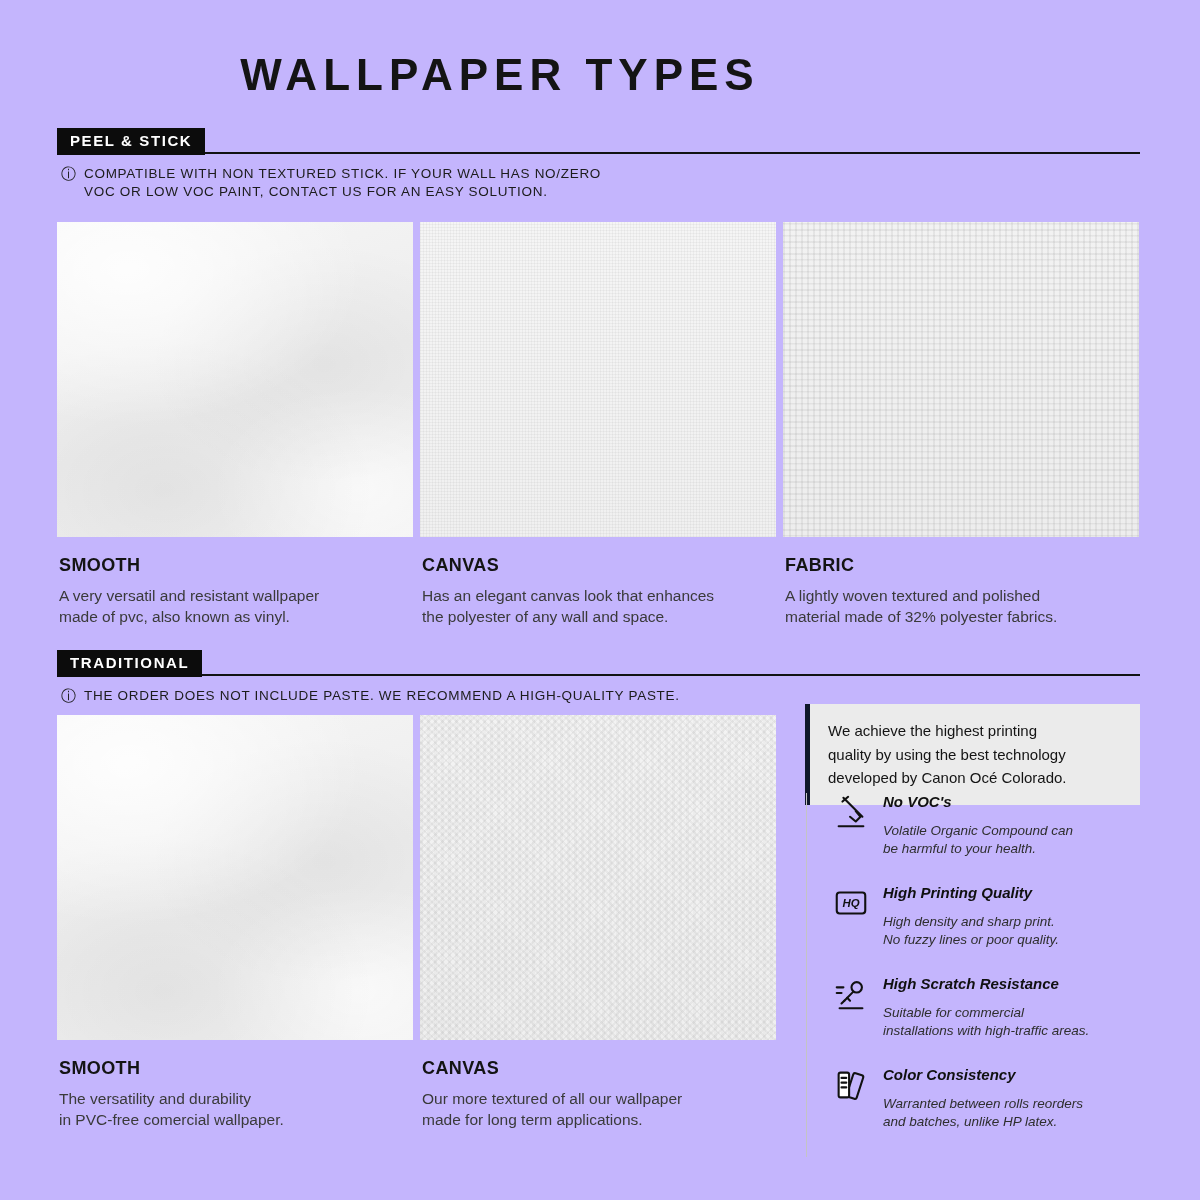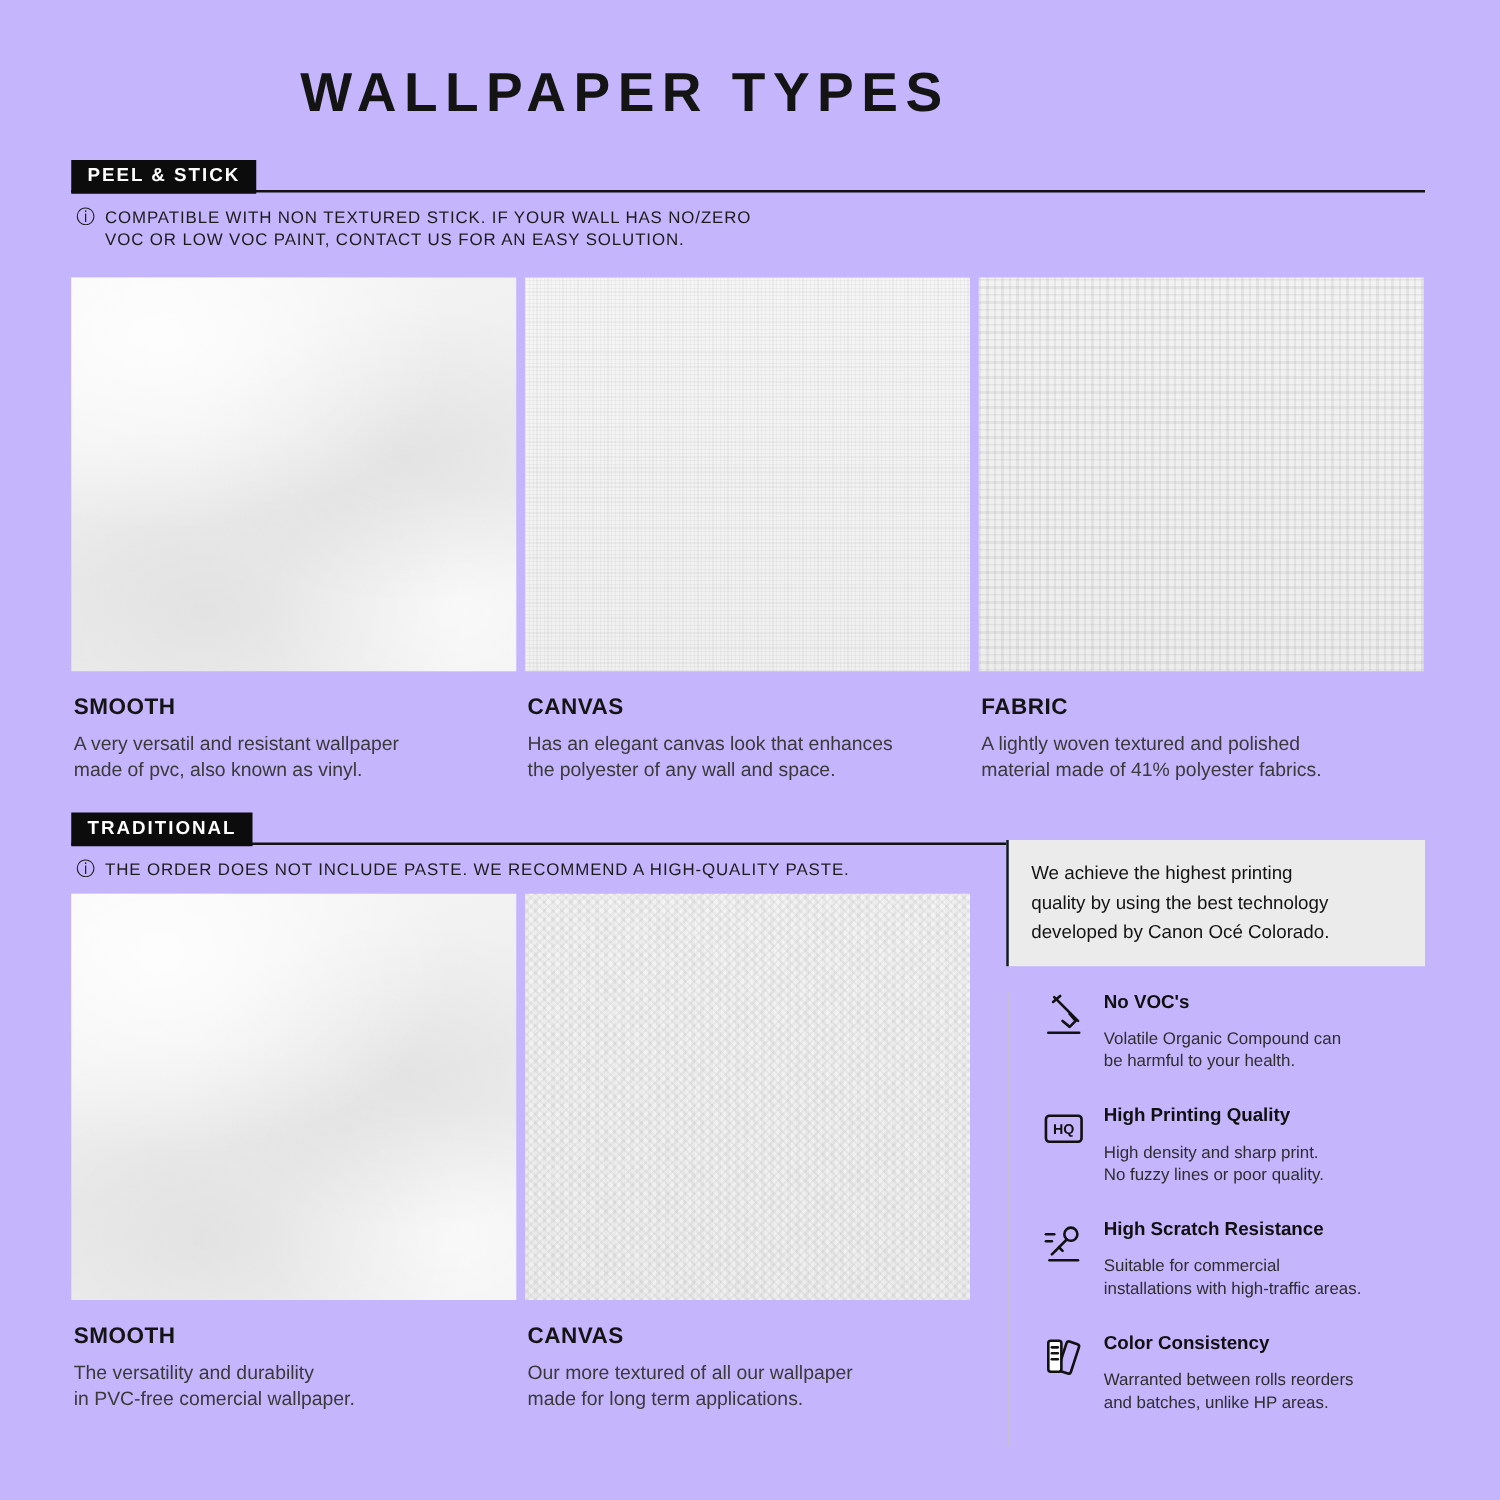--- a/index.html
+++ b/index.html
@@ -110,7 +110,7 @@
       <div class="swatch tex-fabric"></div>
       <h3>FABRIC</h3>
       <p>A lightly woven textured and polished
-material made of 41% polyester fabrics.</p>
+material made of 32% polyester fabrics.</p>
     </div>
   </div>
 

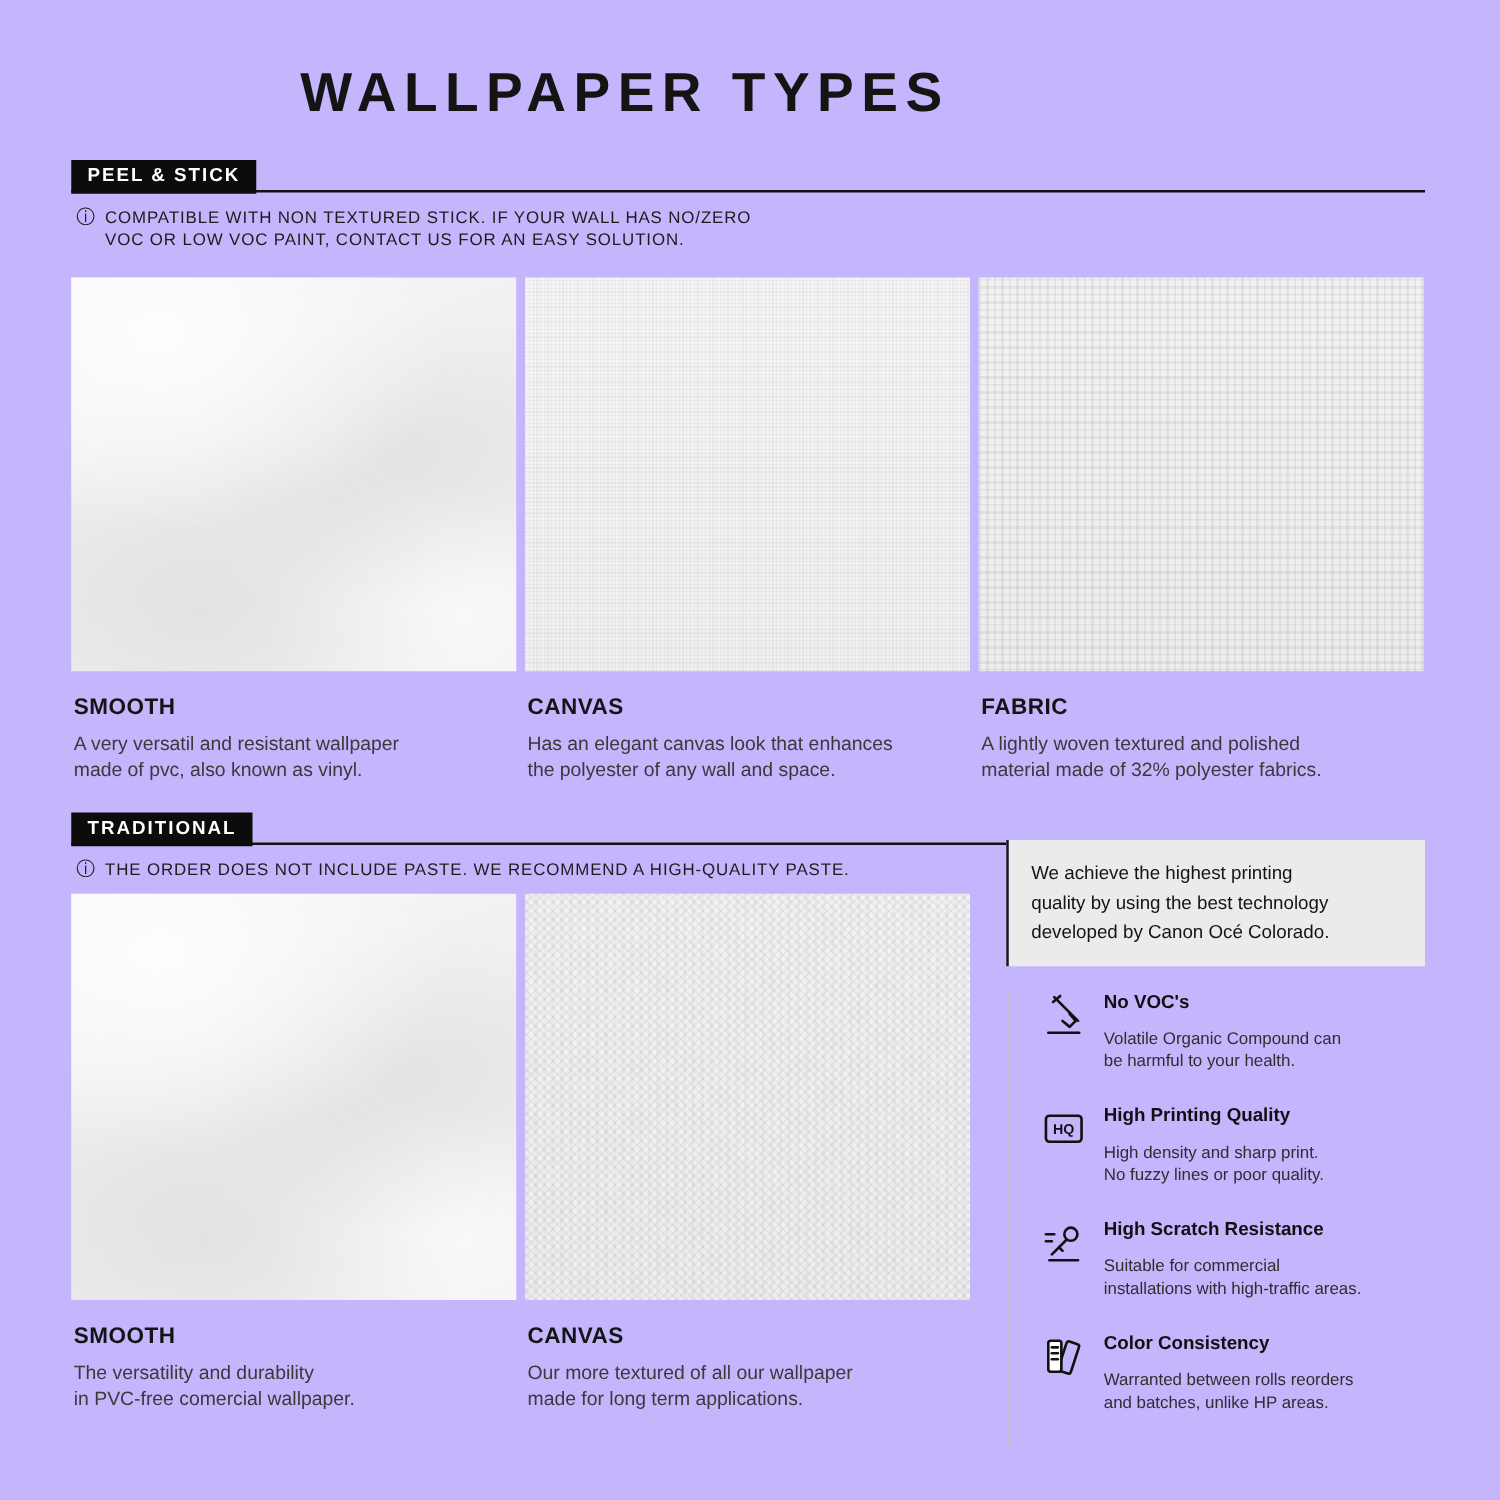--- a/index.html
+++ b/index.html
@@ -61,8 +61,8 @@
   }
 
   .quote{
-    position:absolute;left:805px;top:672px;width:335px;box-sizing:border-box;
-    border-left:2px solid #0f172a;background:#ebebeb;
+    position:absolute;left:805px;top:704px;width:335px;box-sizing:border-box;
+    border-left:5px solid #0f172a;background:#ebebeb;
     padding:15px 14px 15px 18px;font-size:15px;line-height:23.5px;color:#141414;
     white-space:pre-line;
   }

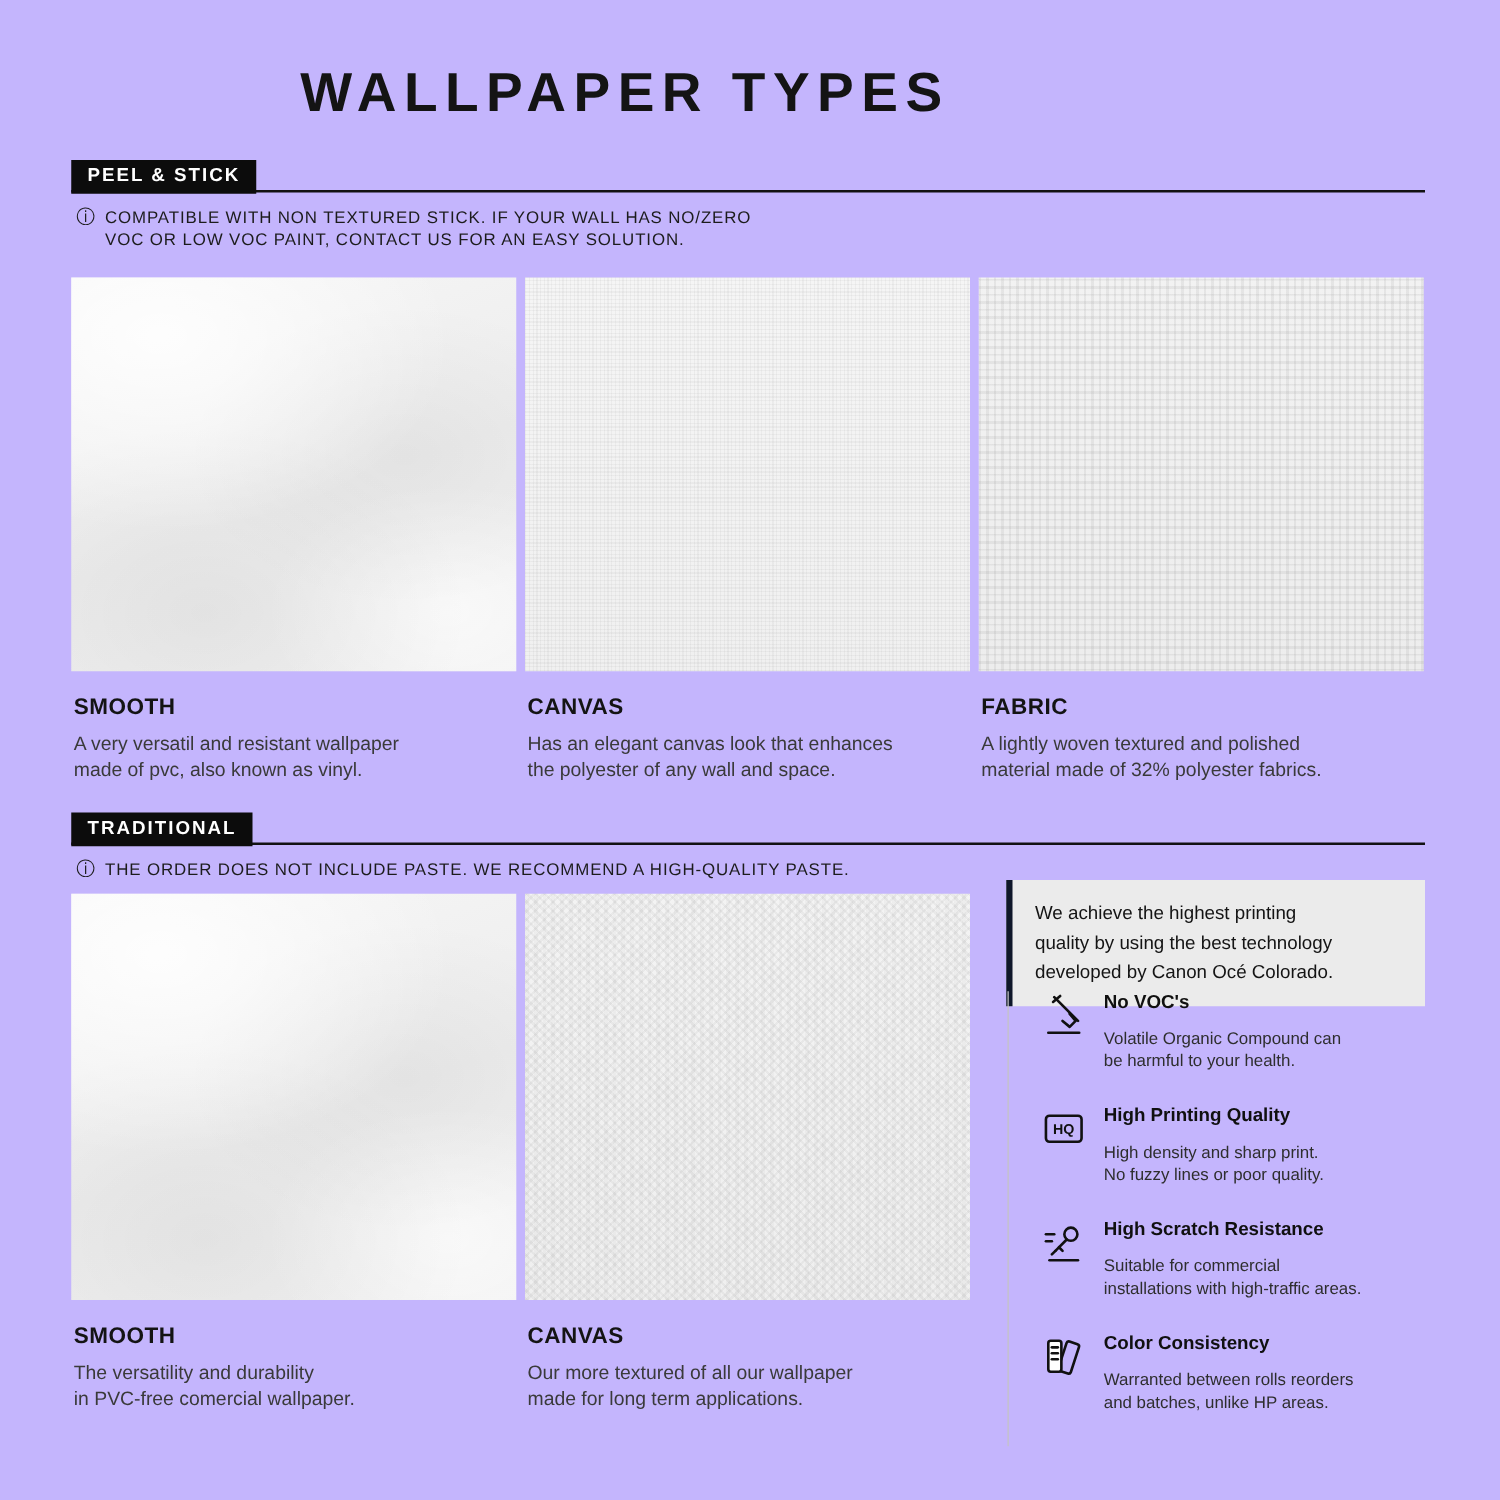--- a/index.html
+++ b/index.html
@@ -68,7 +68,7 @@
   }
   .features{
     position:absolute;left:806px;top:793px;width:334px;box-sizing:border-box;
-    border-left:1px solid #c4c4c4;padding-left:25px;
+    border-left:1px solid #c4c4c4;padding-left:25px;font-style:italic;
   }
   .feature{display:flex;gap:13px;margin-bottom:26px;}
   .f-icon{width:38px;height:38px;flex:0 0 38px;}

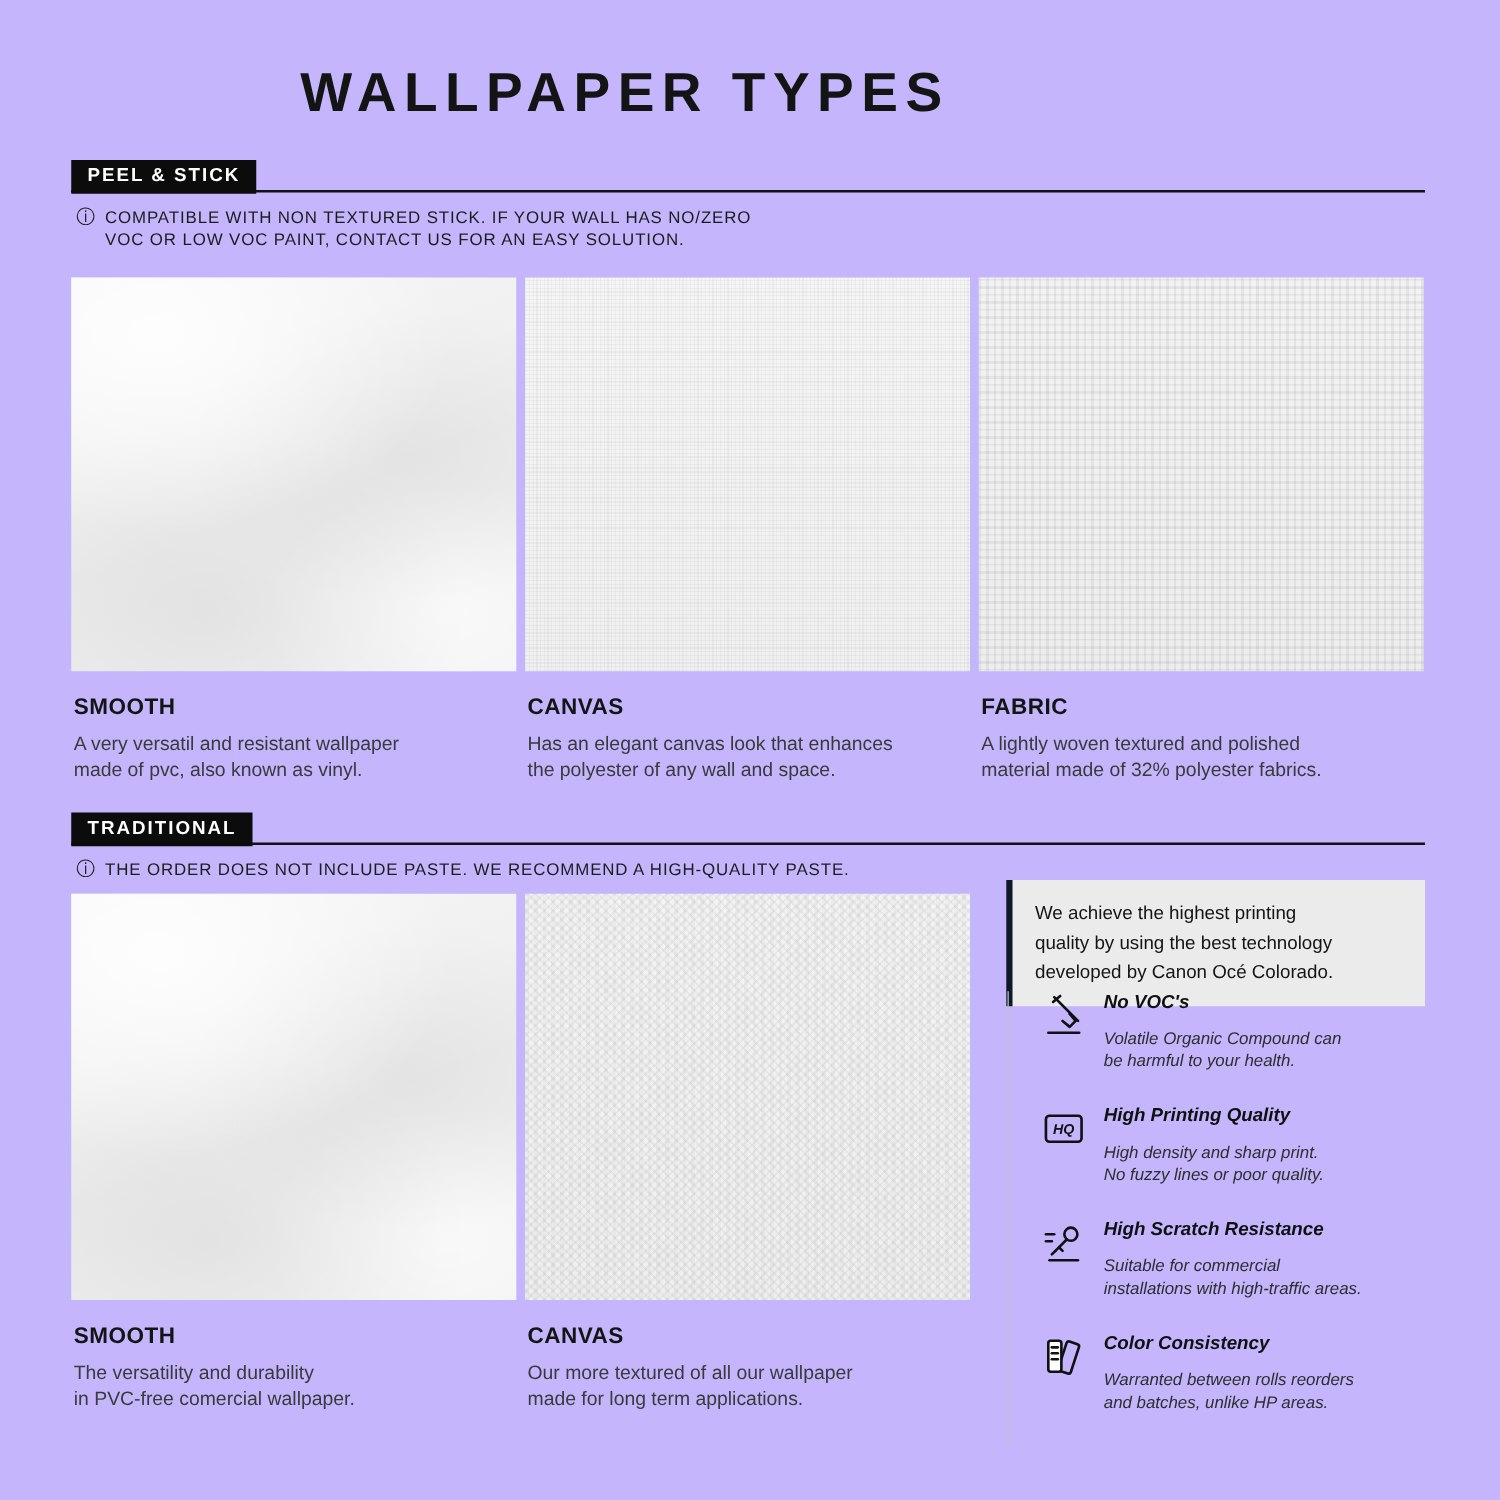--- a/index.html
+++ b/index.html
@@ -213,7 +213,7 @@
       <div>
         <div class="f-title">Color Consistency</div>
         <div class="f-desc">Warranted between rolls reorders
-and batches, unlike HP areas.</div>
+and batches, unlike HP latex.</div>
       </div>
     </div>
 

